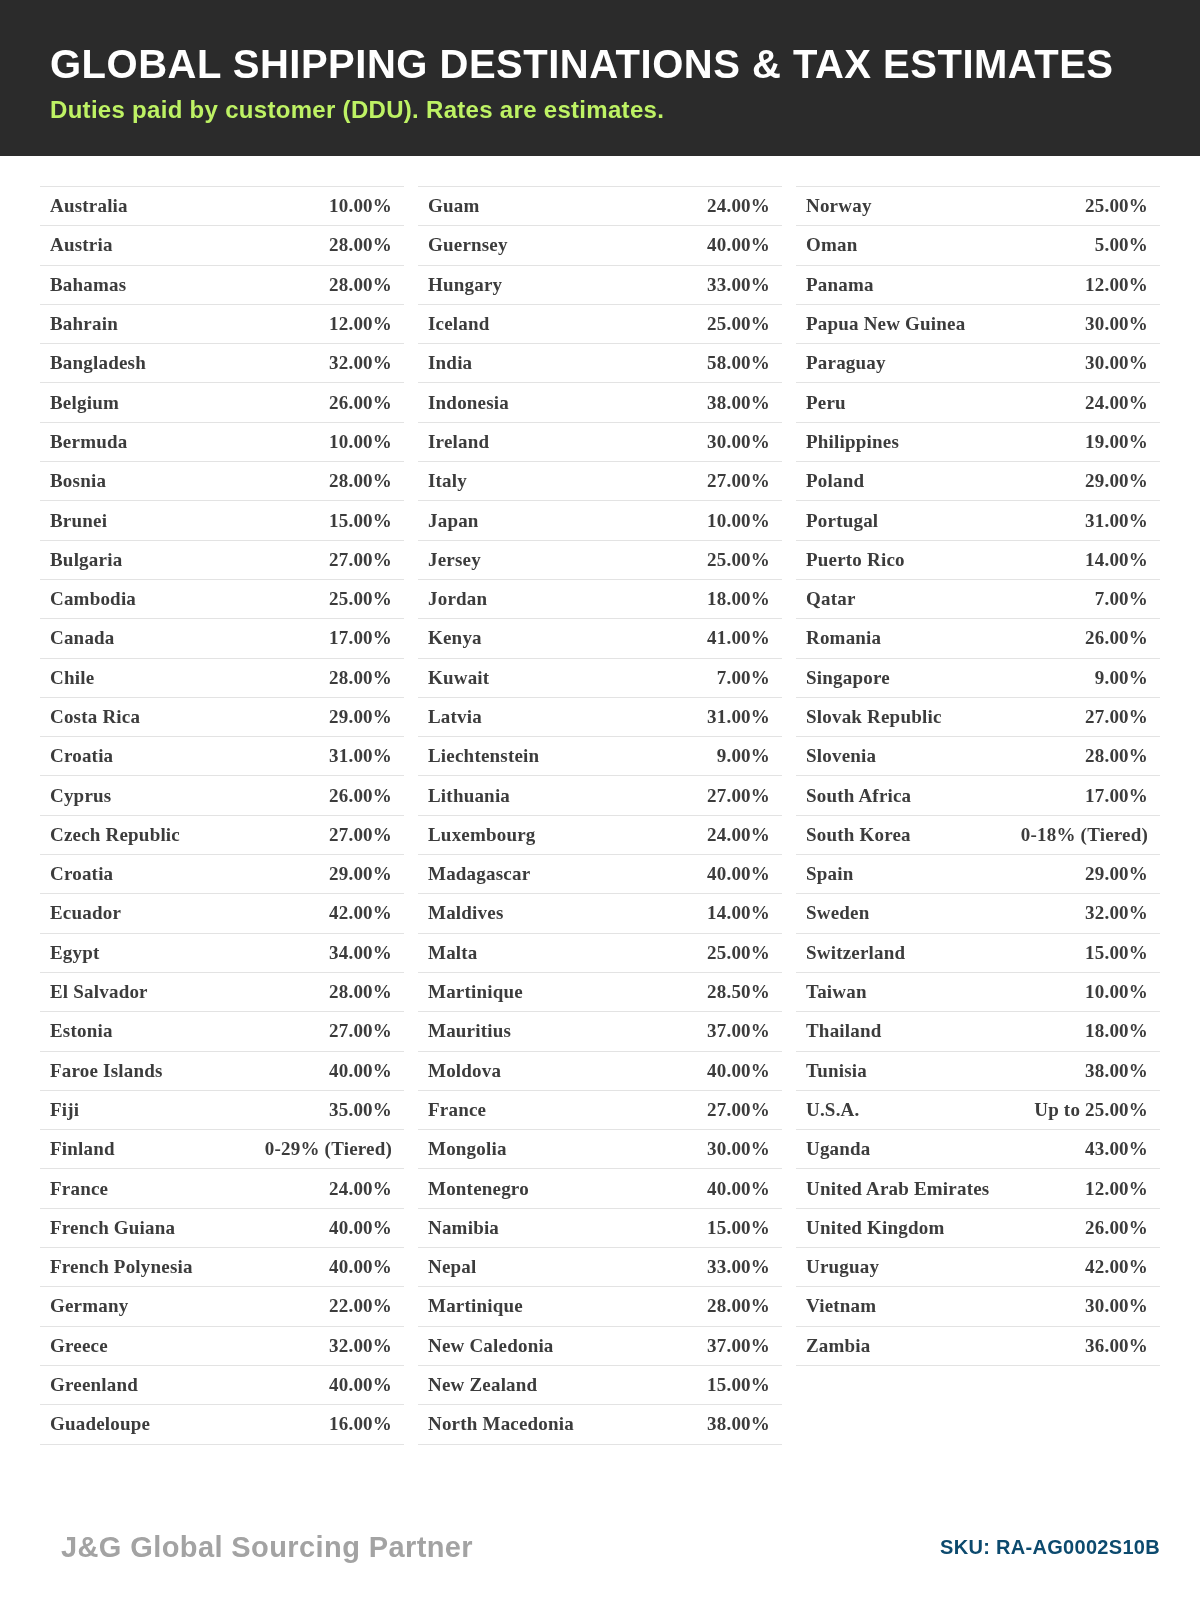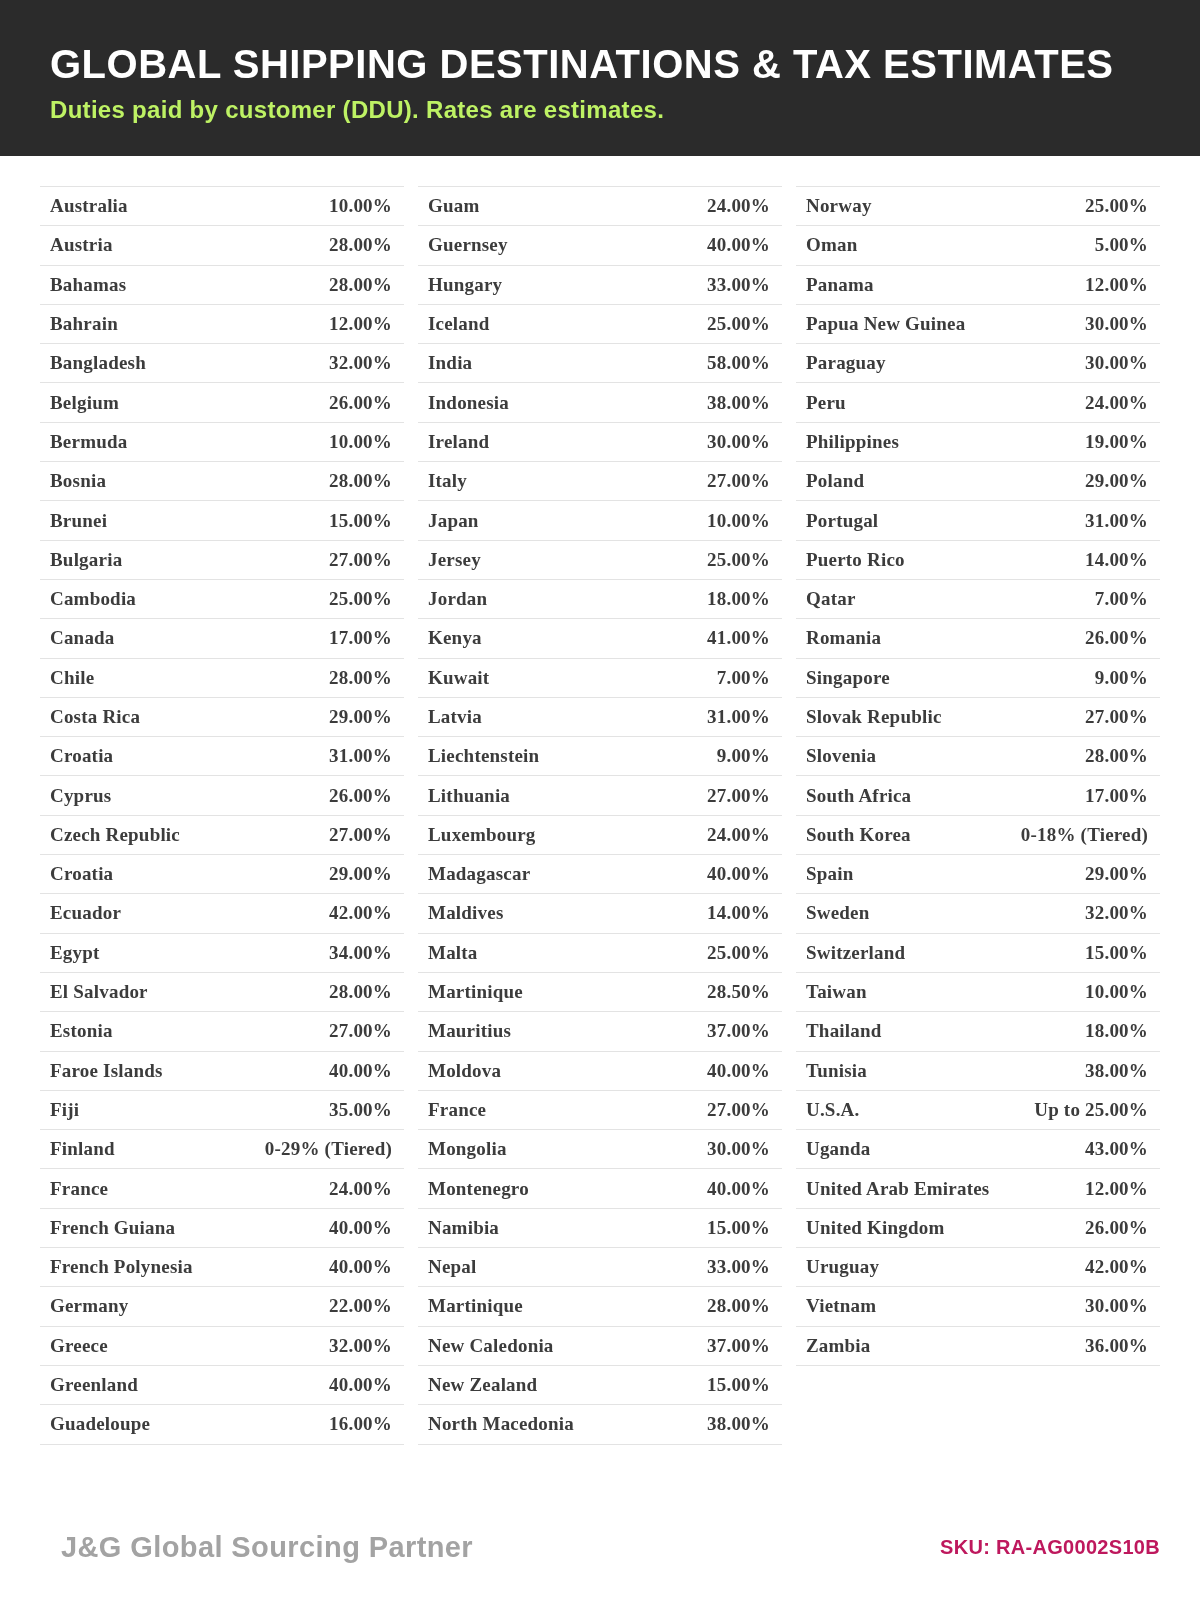--- a/index.html
+++ b/index.html
@@ -70,7 +70,7 @@
     letter-spacing:0.4px;
   }
   .sku {
-    color:#be185d;
+    color:#0c4a6e;
     font-size:20px;
     font-weight:bold;
     letter-spacing:0.3px;

